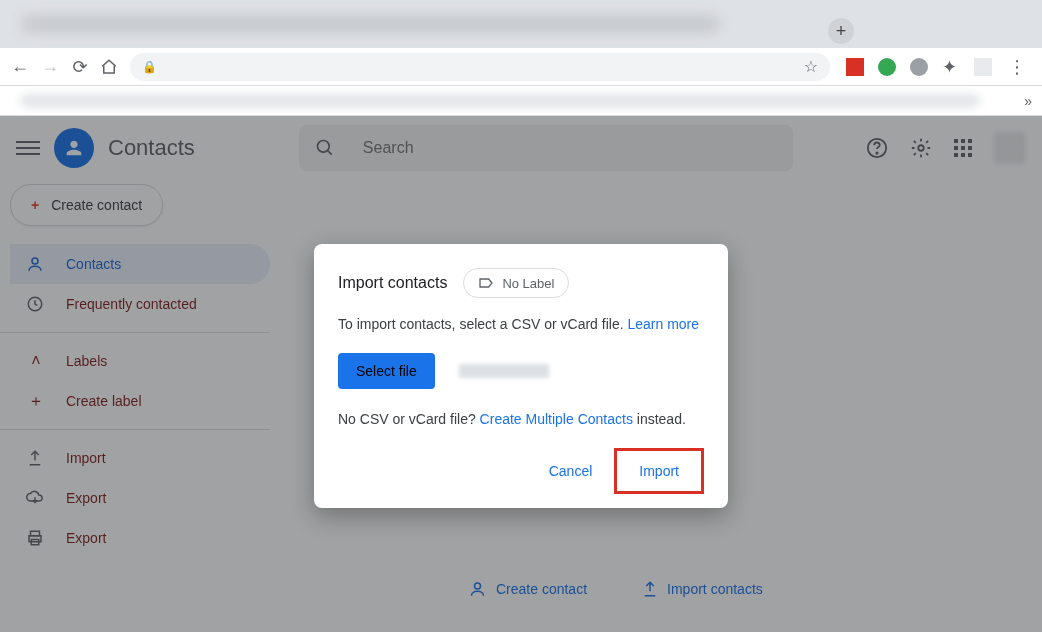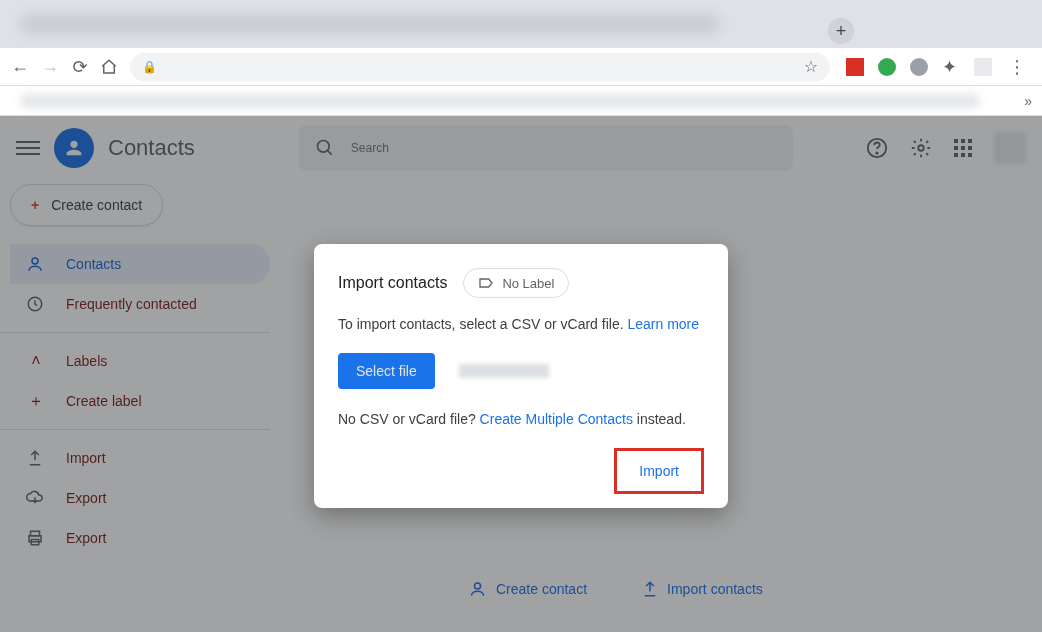--- a/index.html
+++ b/index.html
@@ -47,7 +47,7 @@
 .logo-circle svg { width:22px; height:22px; fill:#fff; }
 .app-title { font-size:22px; color:#5f6368; font-weight:400; }
 .search-box { margin-left:90px; width:494px; height:46px; background:#f1f3f4; border-radius:8px; display:flex; align-items:center; padding:0 16px; gap:16px; color:#5f6368; }
-.search-box input { border:none; background:transparent; outline:none; font-size:12px; flex:1; color:#3c4043; }
+.search-box input { border:none; background:transparent; outline:none; font-size:16px; flex:1; color:#3c4043;margin-left:12px; }
 .hdr-actions { margin-left:auto; display:flex; align-items:center; gap:22px; color:#5f6368; }
 .hdr-actions .ico { font-size:20px; }
 .apps-grid { width:18px; height:18px; display:grid; grid-template-columns:repeat(3,4px); grid-template-rows:repeat(3,4px); gap:3px; }

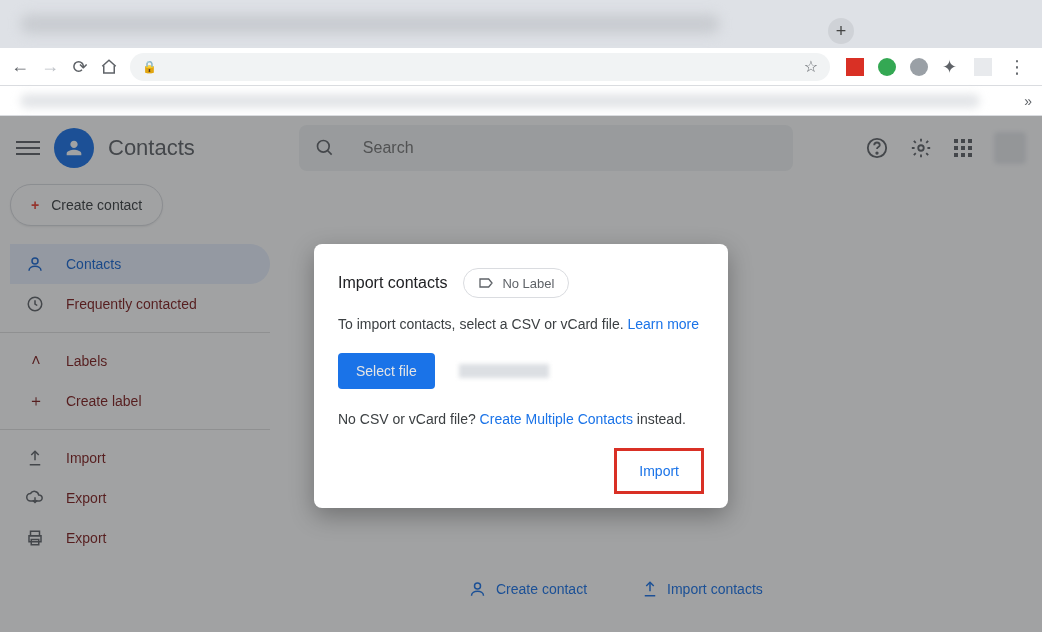--- a/index.html
+++ b/index.html
@@ -79,7 +79,7 @@
 .dlg-body { font-size:14px; color:#3c4043; line-height:1.5; }
 .dlg-body a { color:#1a73e8; text-decoration:none; }
 .file-row { margin:18px 0 20px 0; display:flex; align-items:center; gap:24px; }
-.select-file { background:#1a73e8; color:#e5e5e5; border:none; border-radius:4px; padding:10px 18px; font-size:14px; cursor:pointer; }
+.select-file { background:#1a73e8; color:#000000; border:none; border-radius:4px; padding:10px 18px; font-size:14px; cursor:pointer; }
 .file-name-blur { width:90px; height:14px; background:#dcdfe3; filter:blur(2px); }
 .dlg-actions { display:flex; justify-content:flex-end; gap:4px; margin-top:18px; }
 .dlg-btn { background:transparent; border:none; font-size:14px; color:#1a73e8; padding:10px 18px; cursor:pointer; border-radius:4px; }

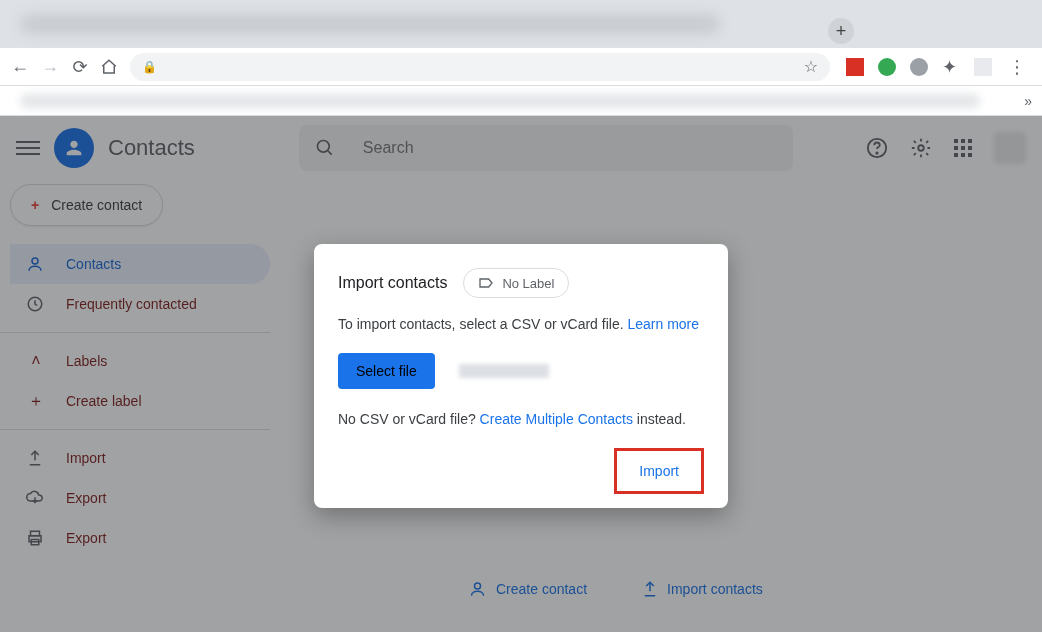--- a/index.html
+++ b/index.html
@@ -314,6 +314,7 @@
       </p>
     </div>
     <div class="dlg-actions">
+      <button class="dlg-btn">Cancel</button>
       <span class="import-highlight">
         <button class="dlg-btn">Import</button>
       </span>

